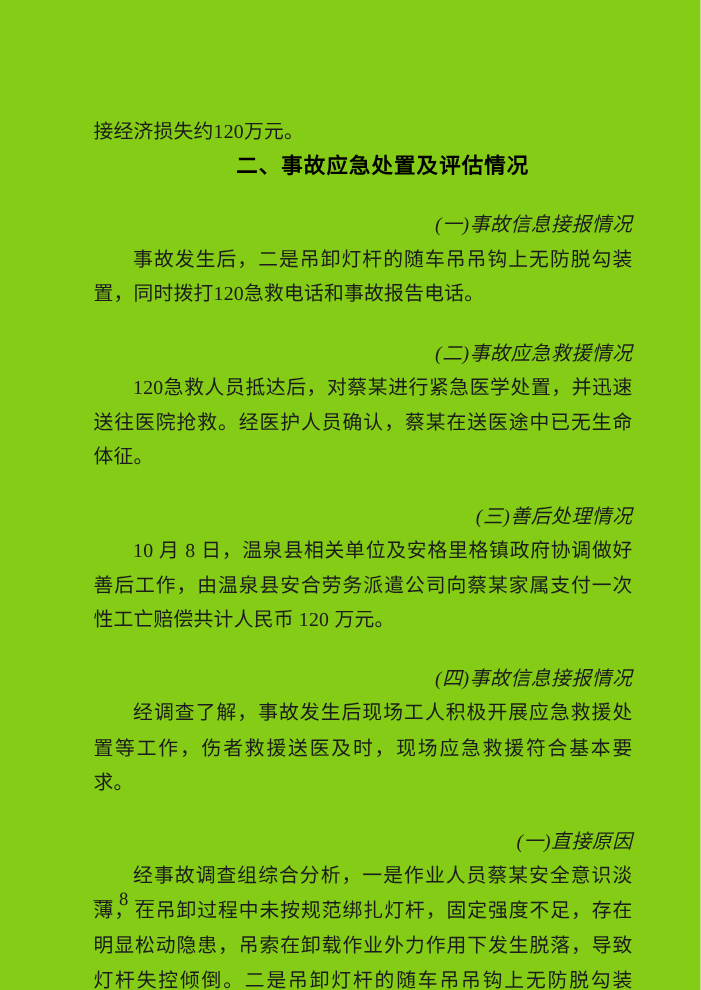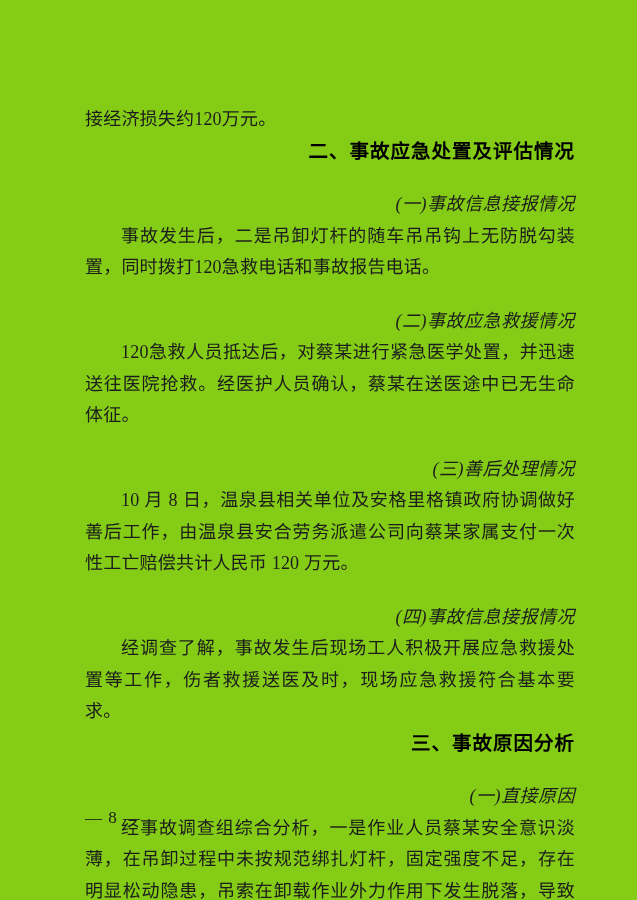--- a/index.html
+++ b/index.html
@@ -42,7 +42,7 @@
     font-size: 19.5px;
     color: #000000;
     text-indent: 36px;
-    text-align: right;
+    text-align: center;
     letter-spacing: 1px;
   }
   .para.subheading {

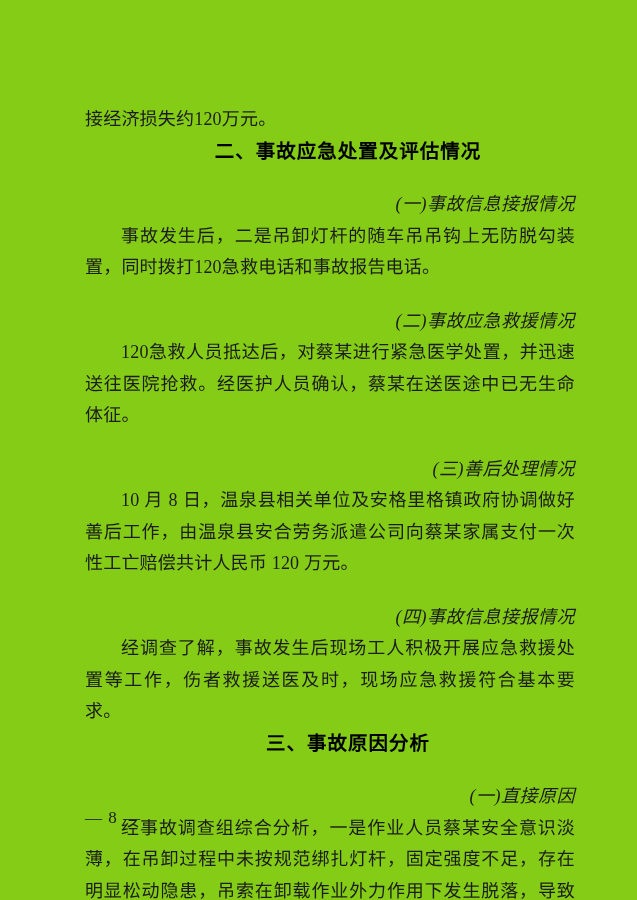--- a/index.html
+++ b/index.html
@@ -77,7 +77,6 @@
       <div class="para body">10 月 8 日，温泉县相关单位及安格里格镇政府协调做好善后工作，由温泉县安合劳务派遣公司向蔡某家属支付一次性工亡赔偿共计人民币 120 万元。</div>
       <div class="para subheading">(四)事故信息接报情况</div>
       <div class="para body">经调查了解，事故发生后现场工人积极开展应急救援处置等工作，伤者救援送医及时，现场应急救援符合基本要求。</div>
-      <div class="para heading">三、事故原因分析</div>
       <div class="para subheading">(一)直接原因</div>
       <div class="para body">经事故调查组综合分析，一是作业人员蔡某安全意识淡薄，在吊卸过程中未按规范绑扎灯杆，固定强度不足，存在明显松动隐患，吊索在卸载作业外力作用下发生脱落，导致灯杆失控倾倒。二是吊卸灯杆的随车吊吊钩上无防脱勾装置，不能</div>
     </div>

